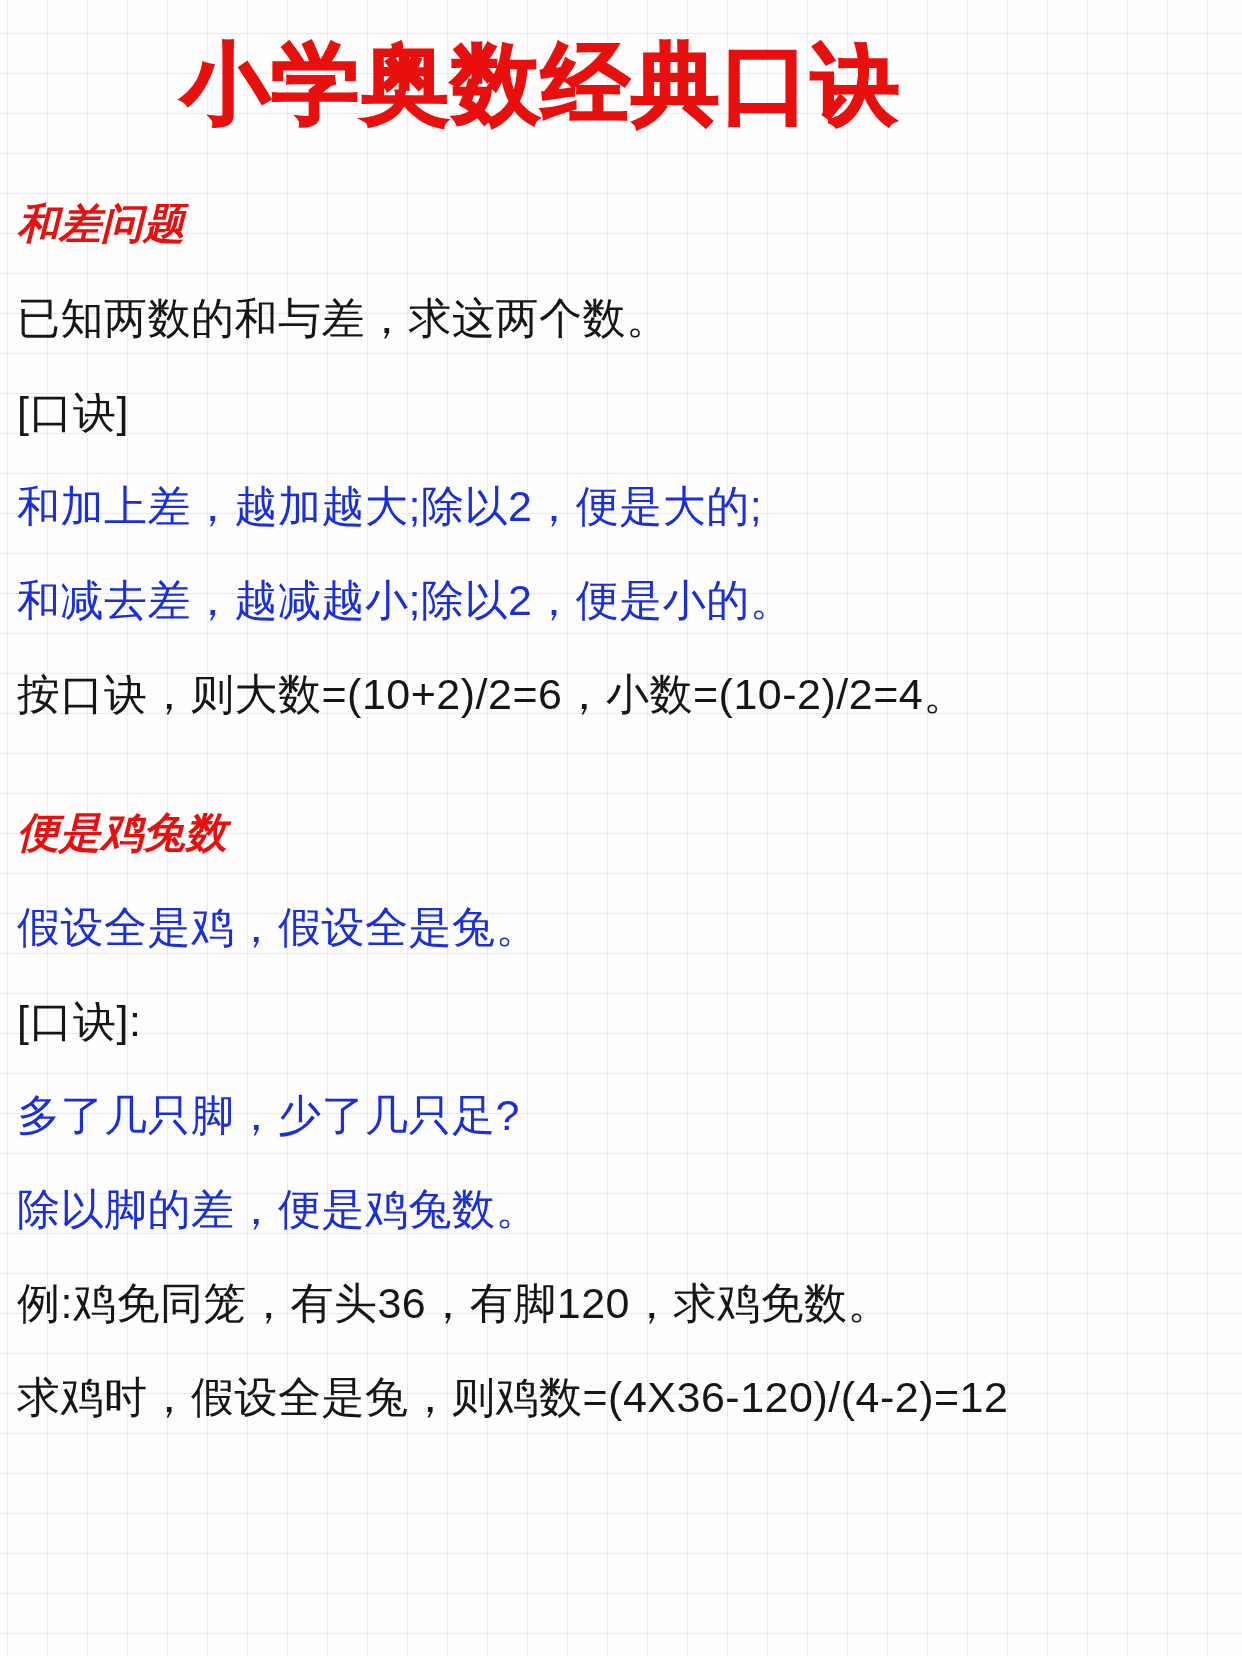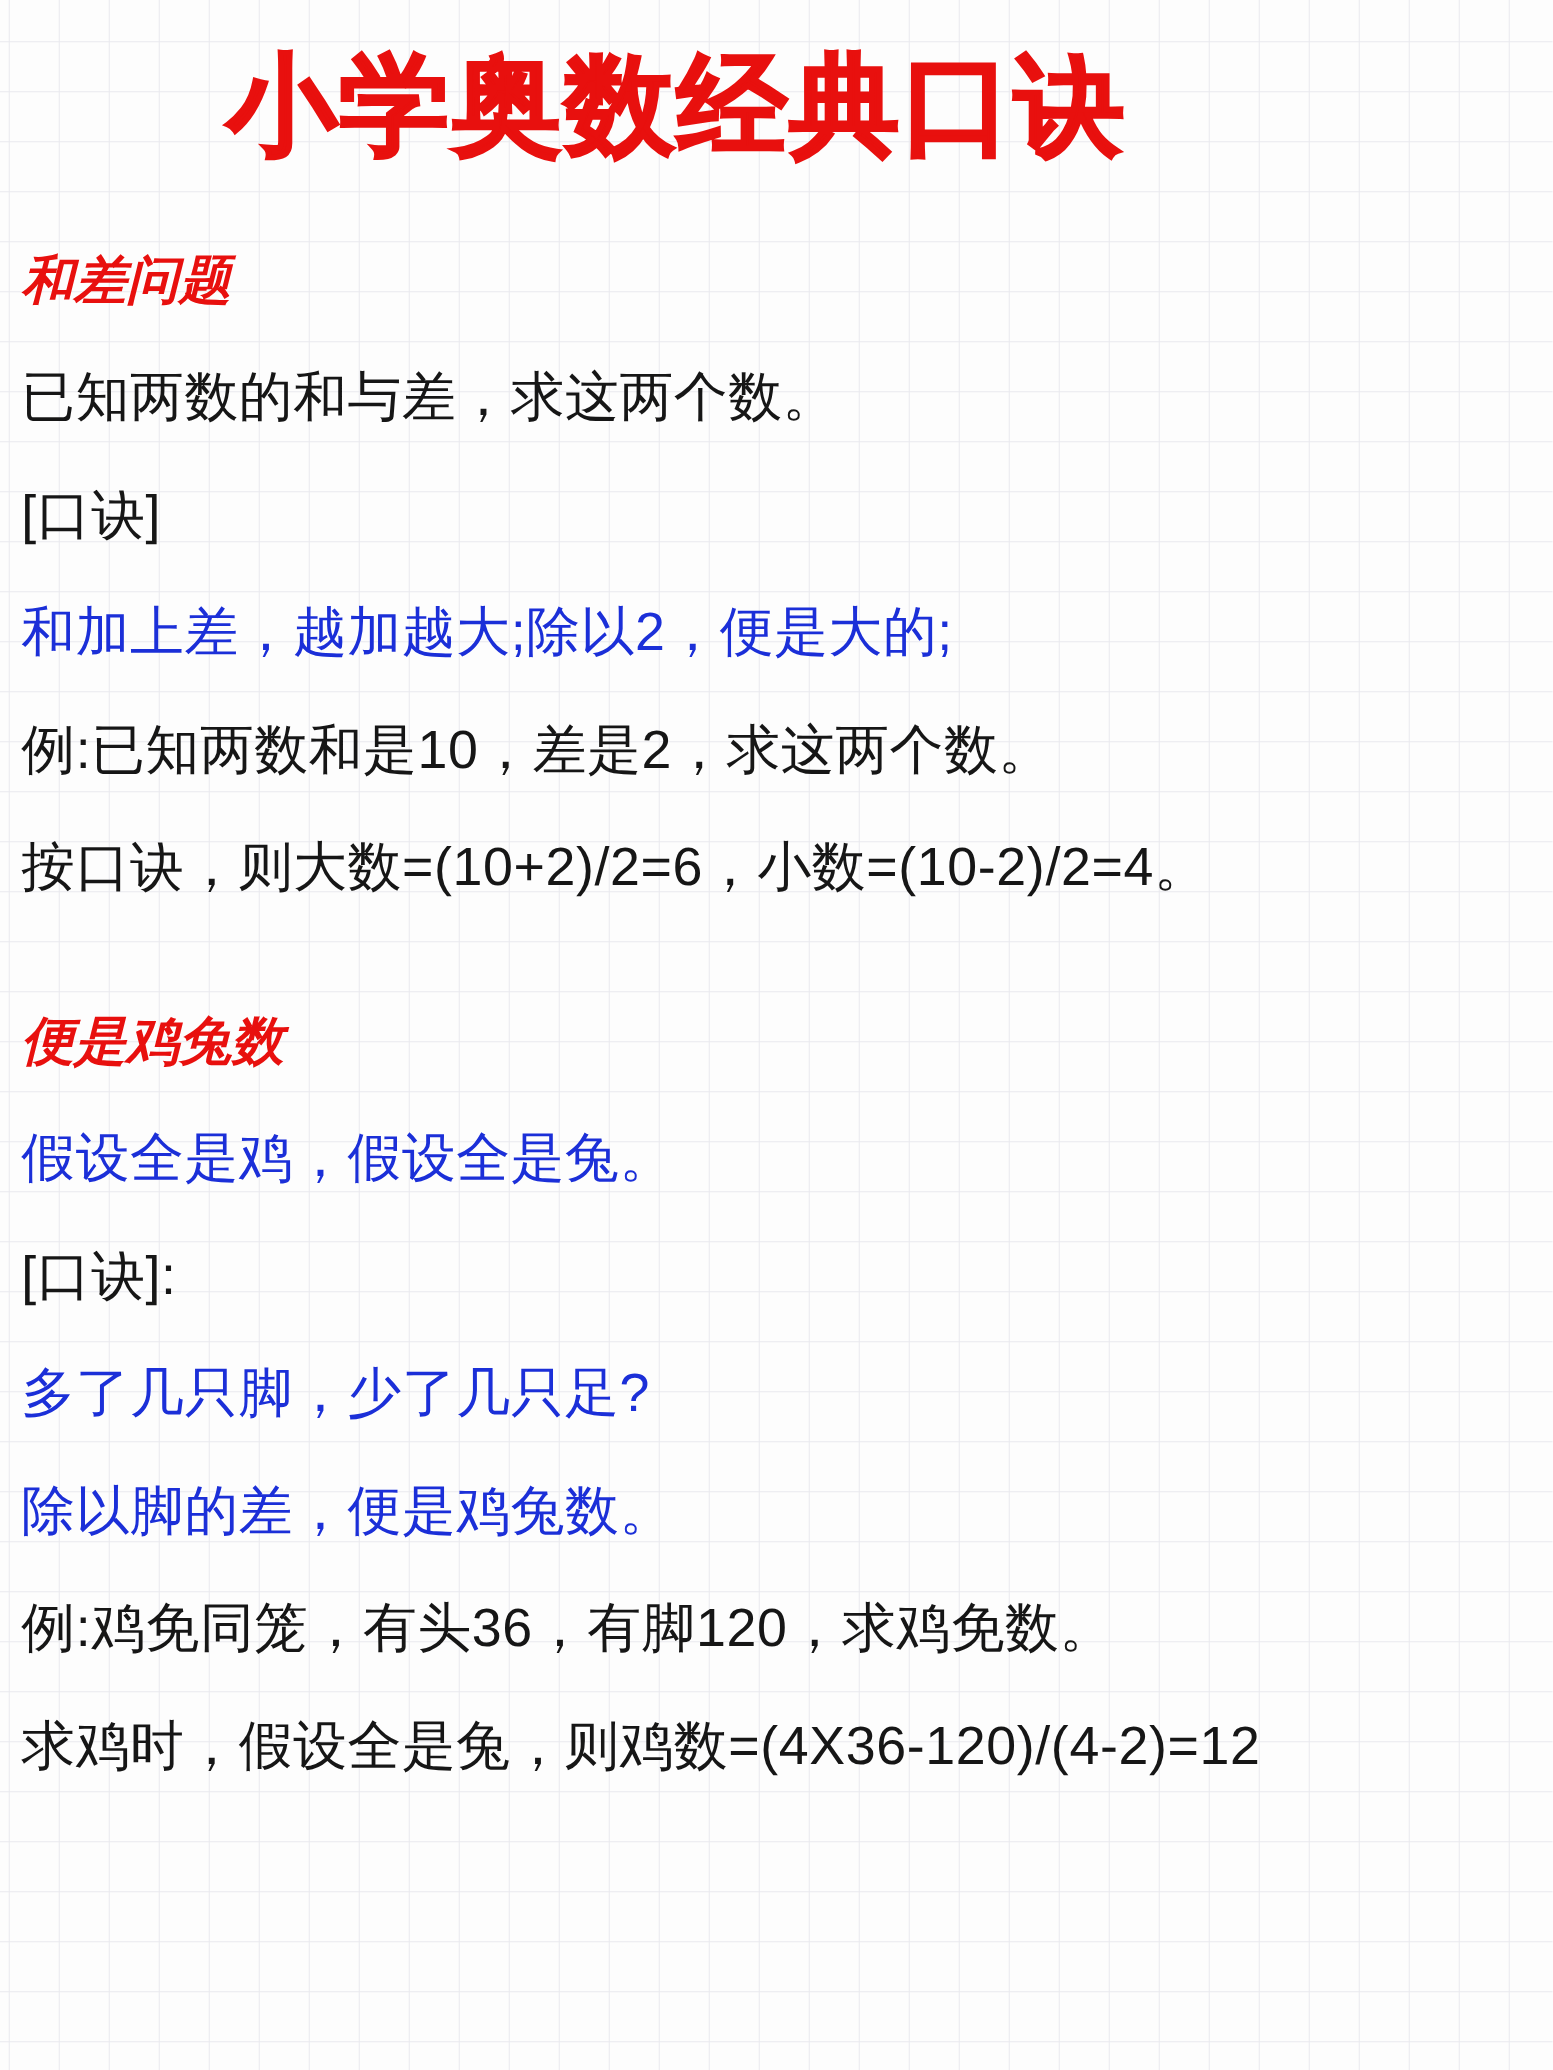--- a/index.html
+++ b/index.html
@@ -74,6 +74,7 @@
           <p class="line black">已知两数的和与差，求这两个数。</p>
           <p class="line black">[口诀]</p>
           <p class="line blue">和加上差，越加越大;除以2，便是大的;</p>
+          <p class="line blue">和减去差，越减越小;除以2，便是小的。</p>
           <p class="line black">例:已知两数和是10，差是2，求这两个数。</p>
           <p class="line black">按口诀，则大数=(10+2)/2=6，小数=(10-2)/2=4。</p>
         </div>

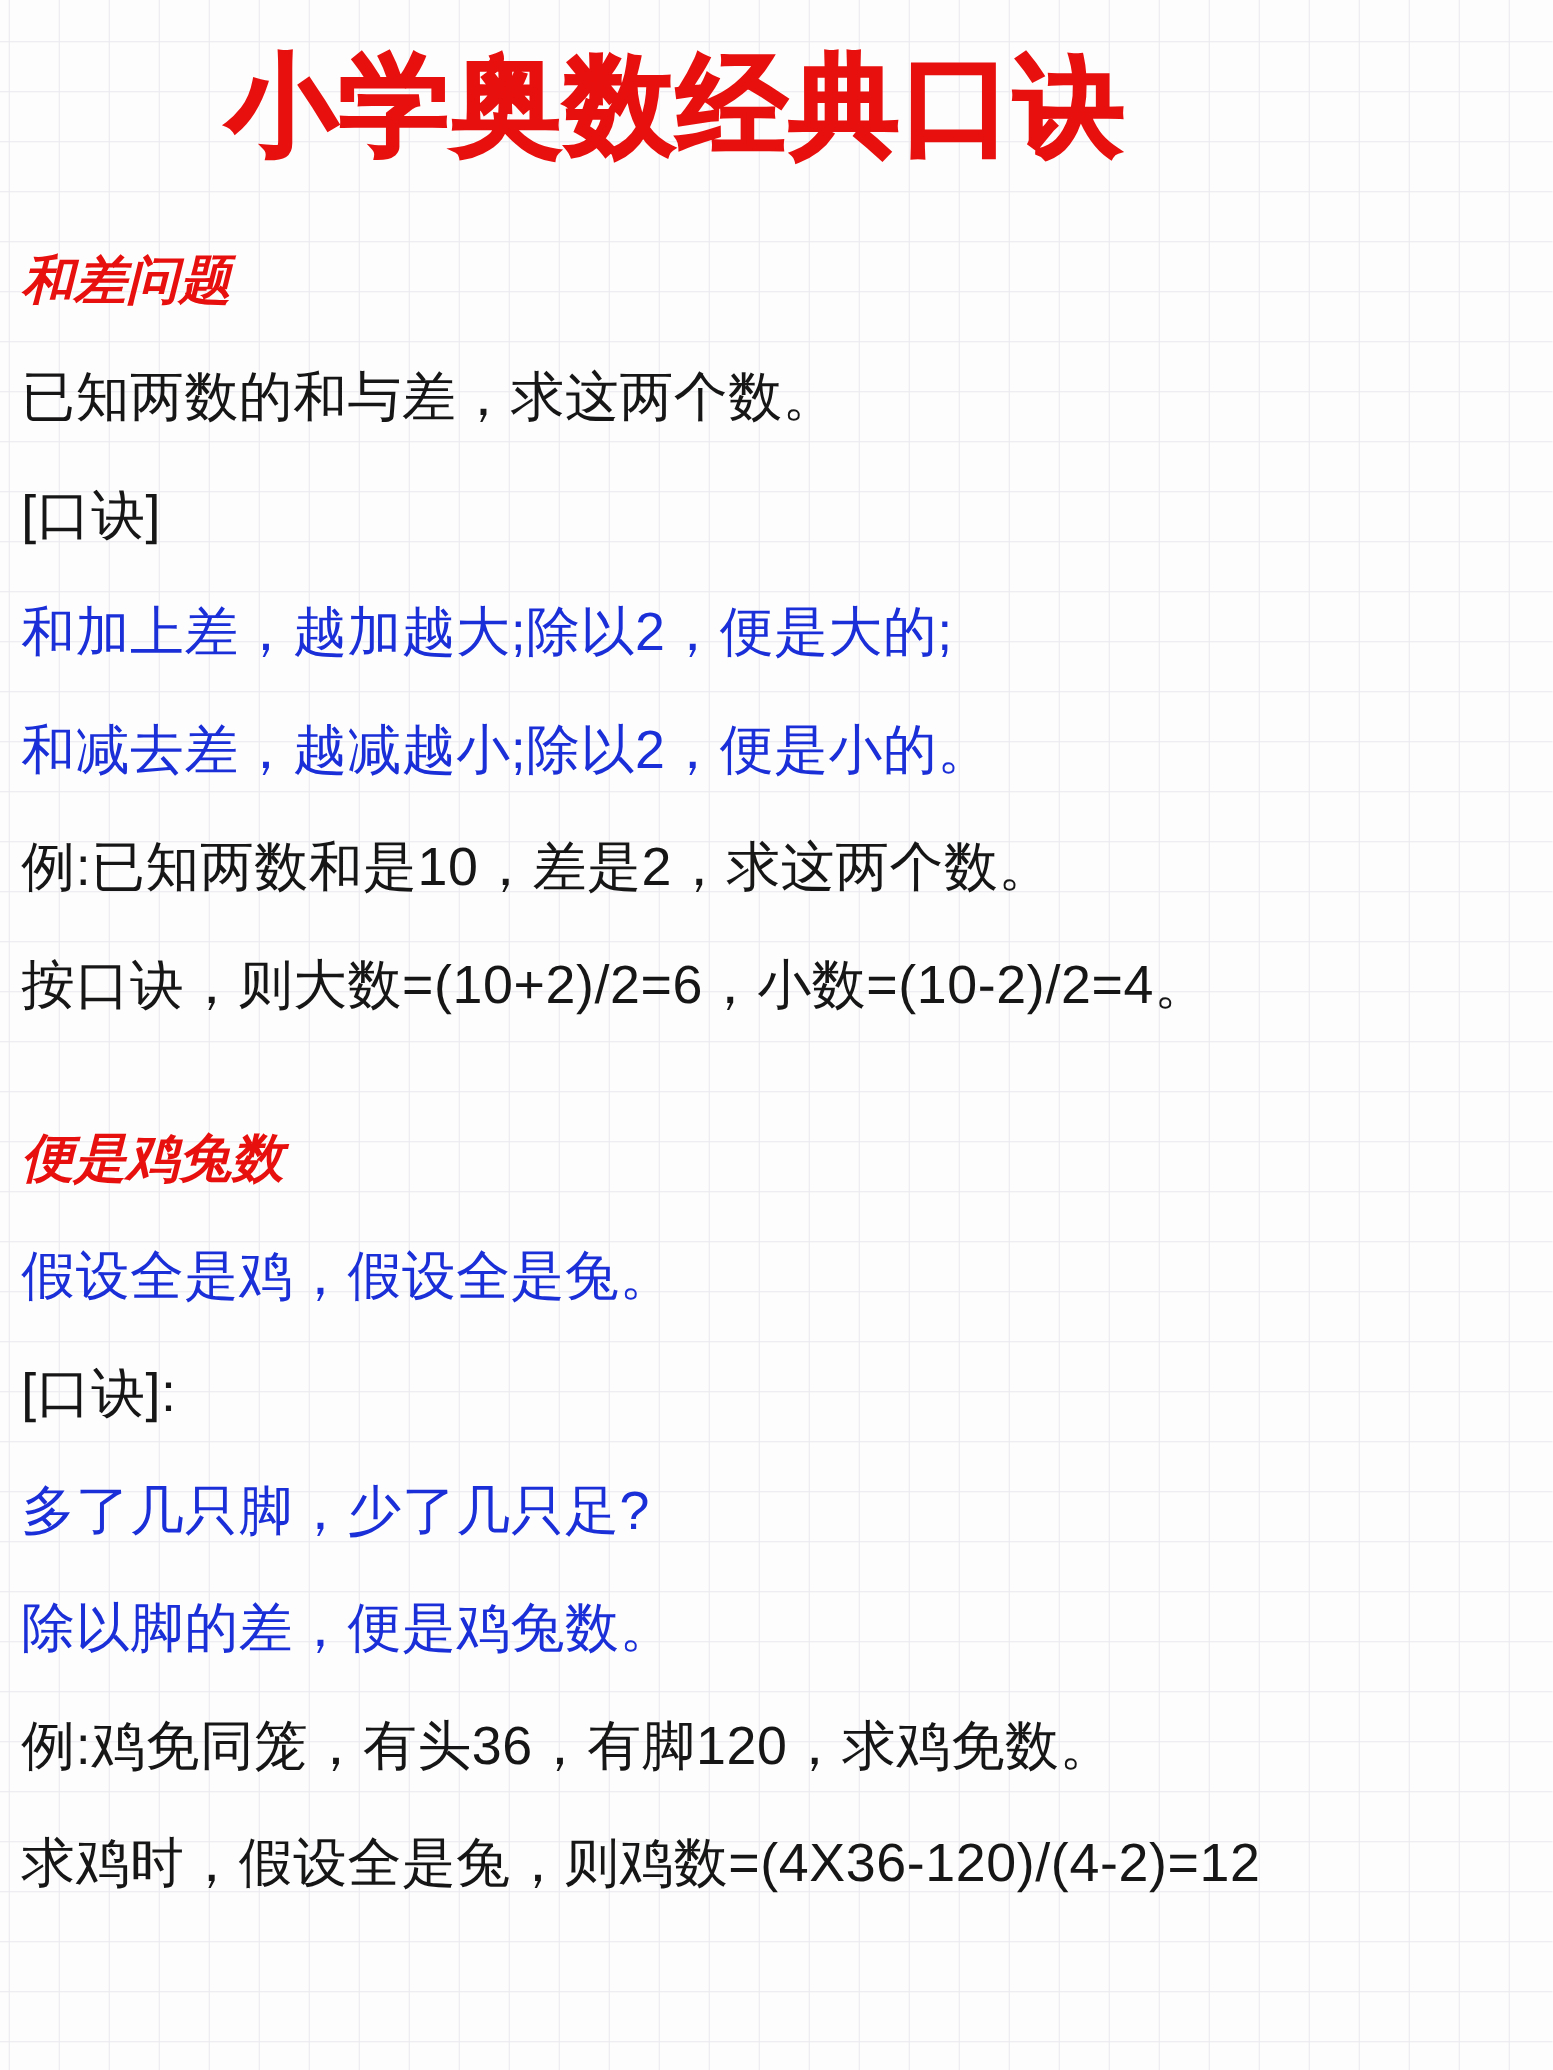--- a/index.html
+++ b/index.html
@@ -75,7 +75,6 @@
           <p class="line black">[口诀]</p>
           <p class="line blue">和加上差，越加越大;除以2，便是大的;</p>
           <p class="line blue">和减去差，越减越小;除以2，便是小的。</p>
-          <p class="line black">例:已知两数和是10，差是2，求这两个数。</p>
           <p class="line black">按口诀，则大数=(10+2)/2=6，小数=(10-2)/2=4。</p>
         </div>
   </section>

